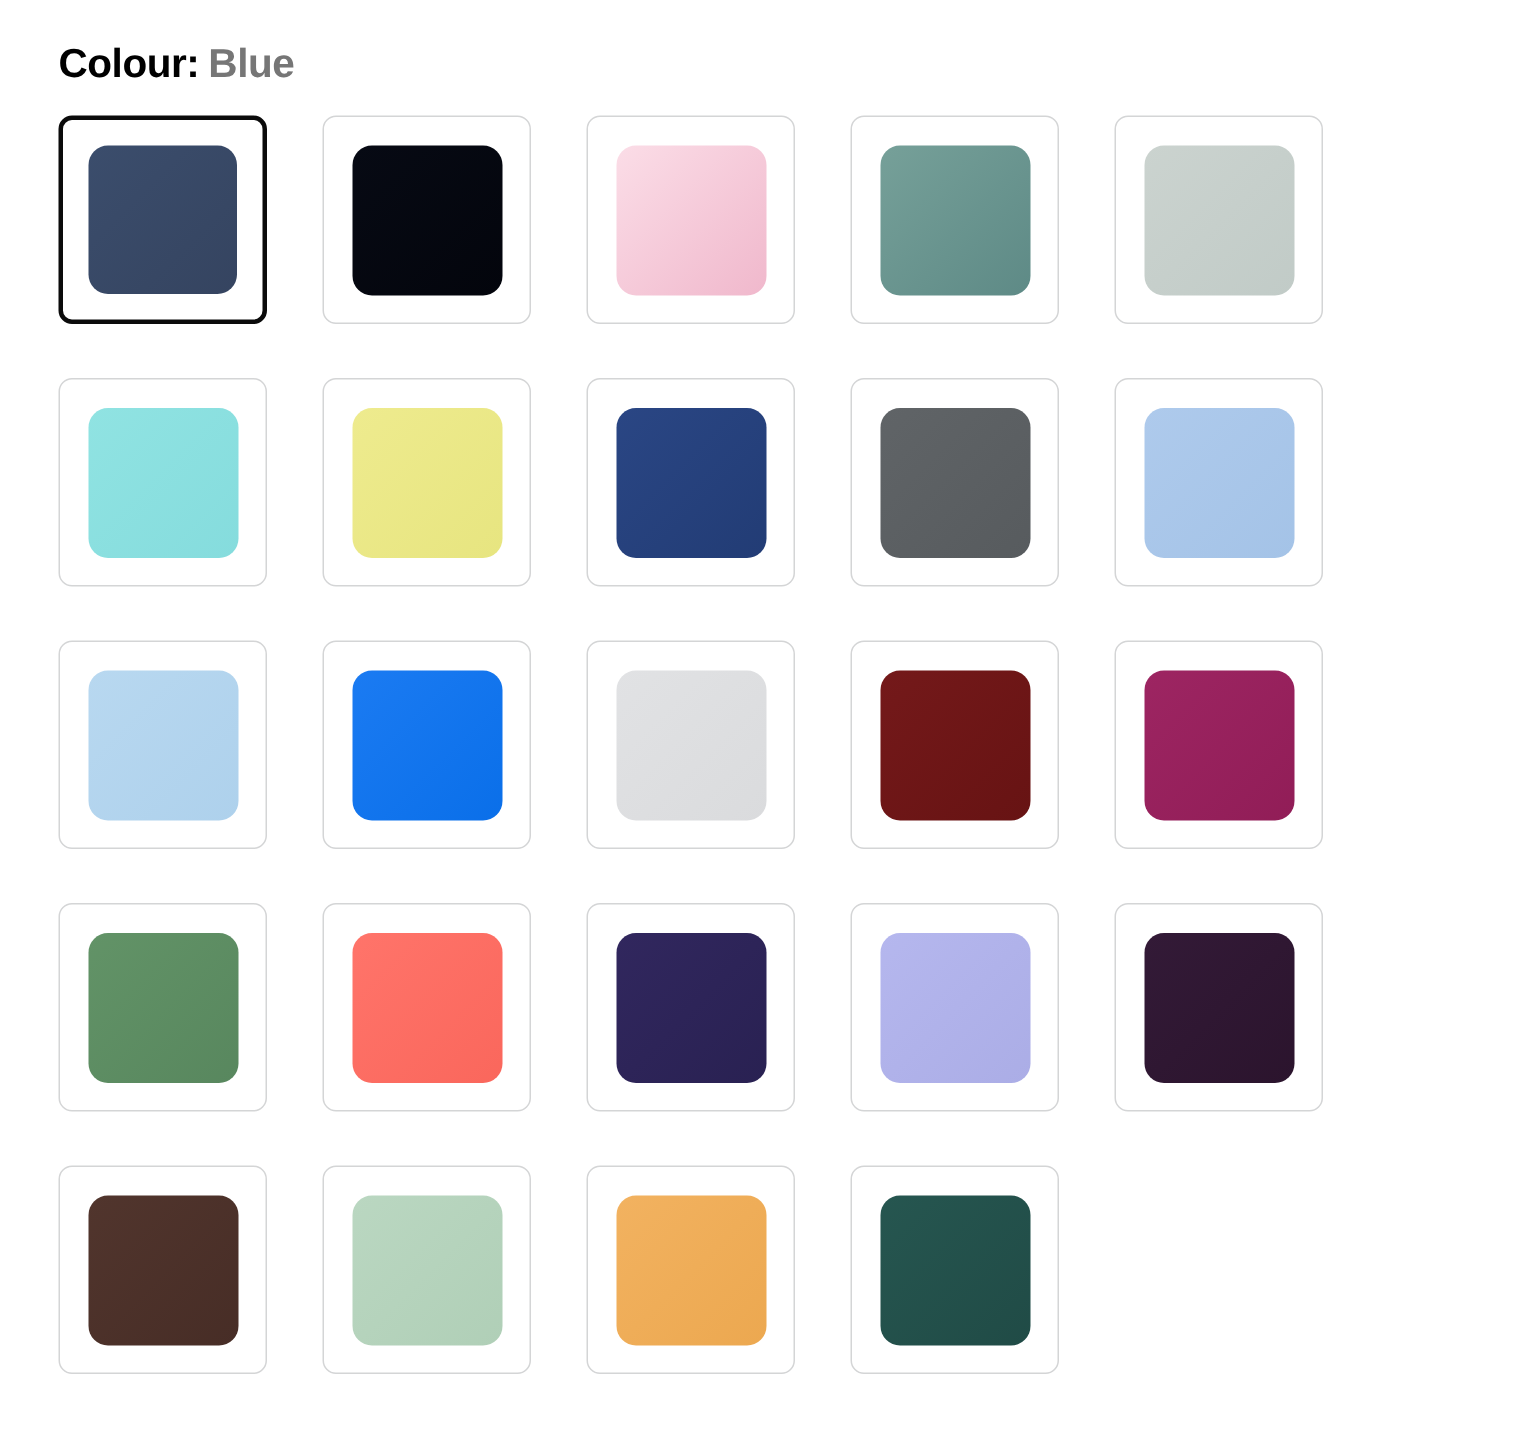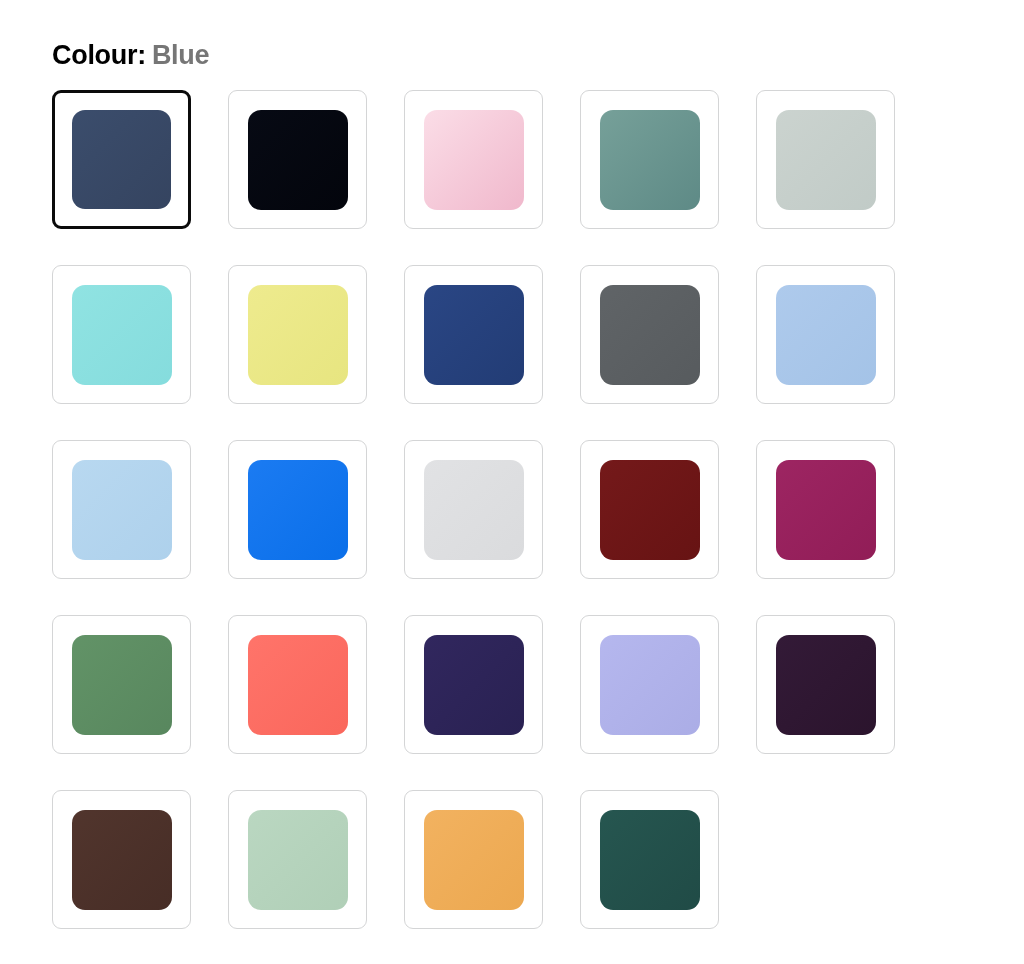--- a/index.html
+++ b/index.html
@@ -21,7 +21,7 @@
     width: 1024px;
     height: 964px;
     box-sizing: border-box;
-    padding: 13px;
+    padding: 0;
   }
 
   

